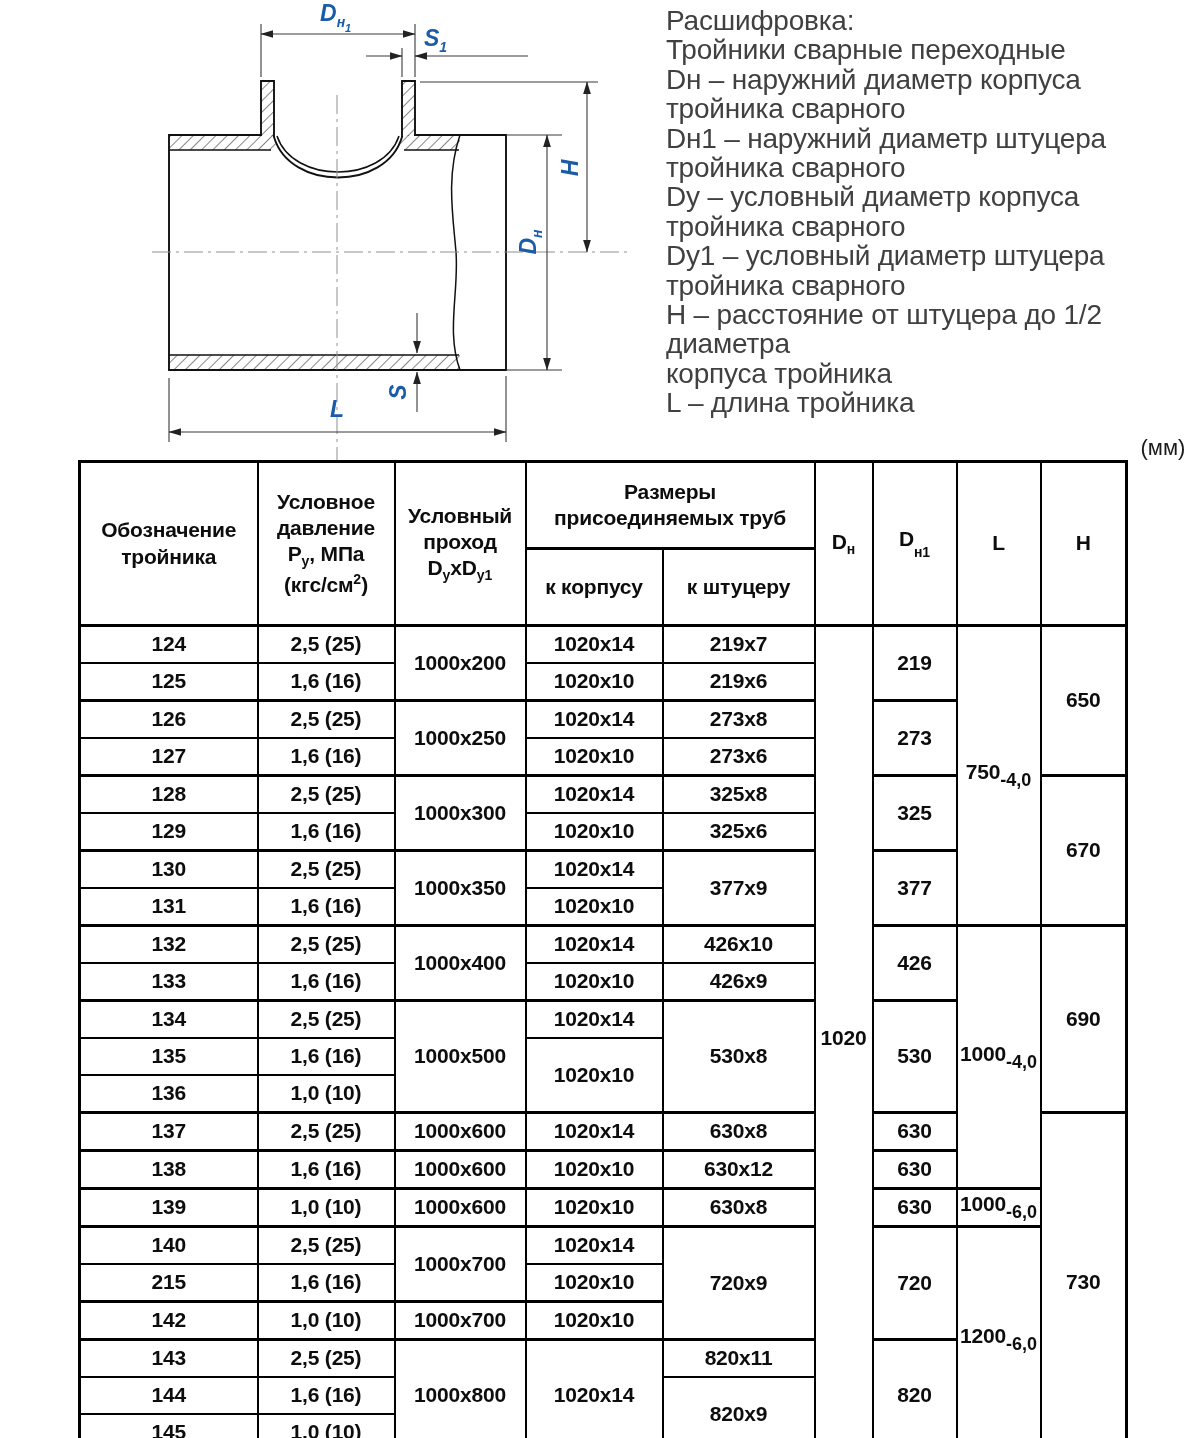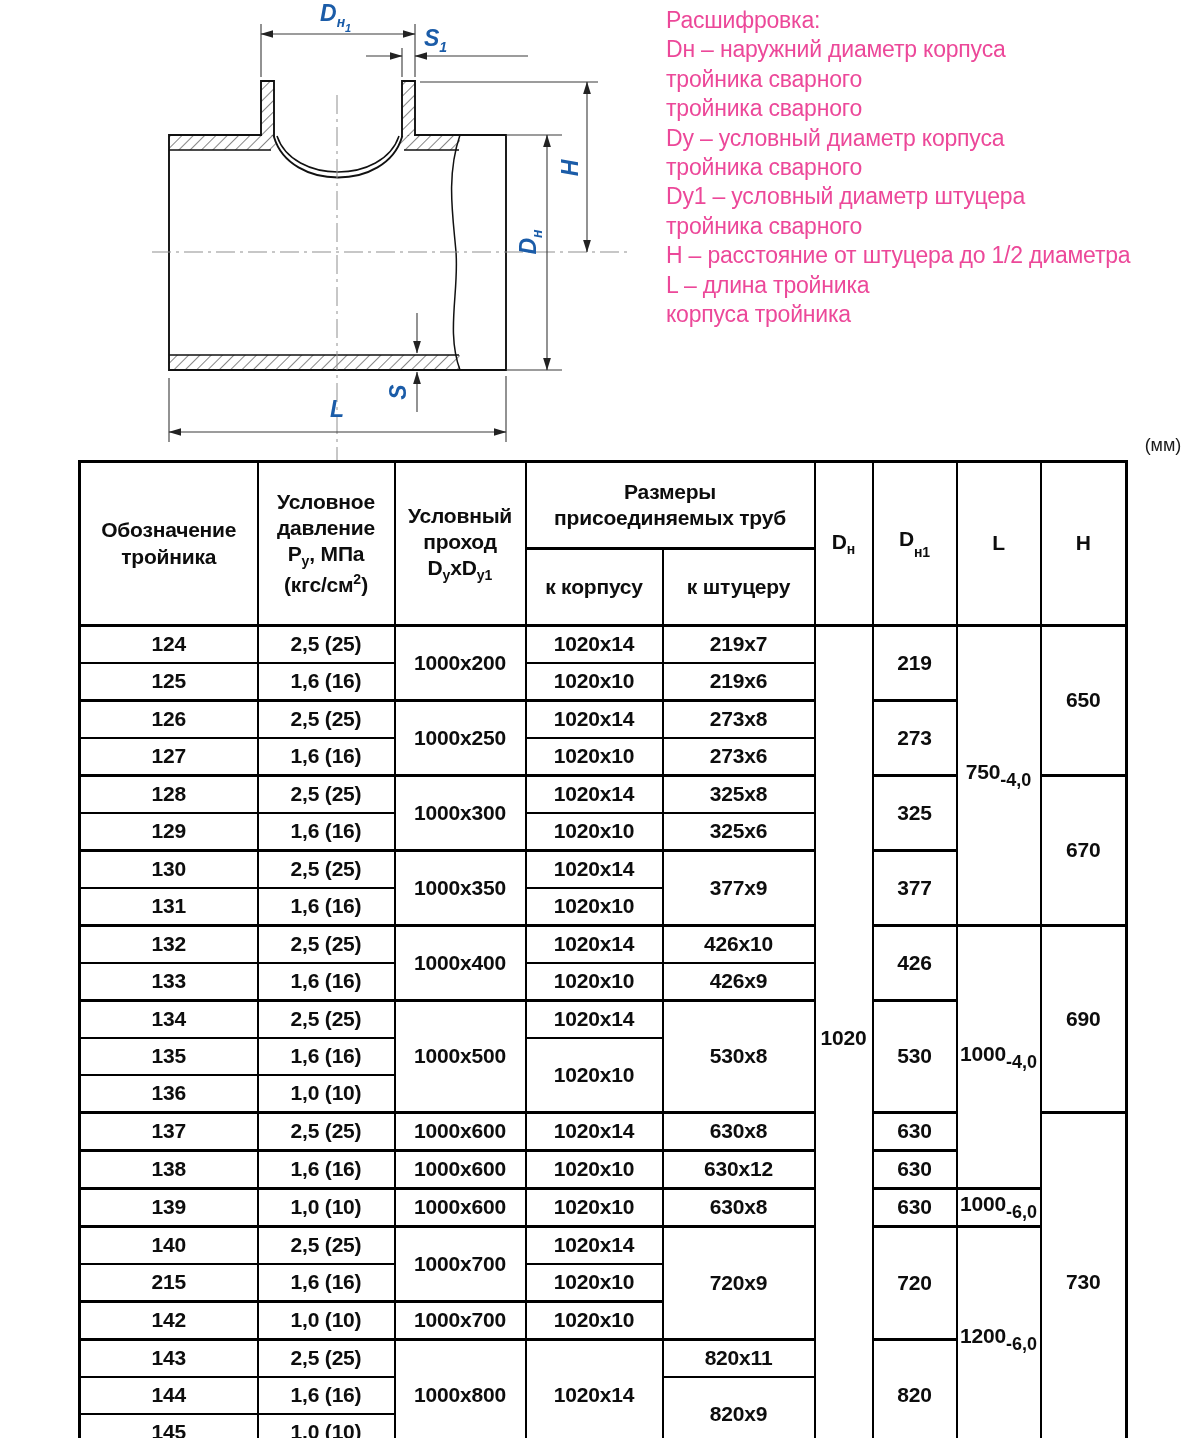--- a/index.html
+++ b/index.html
@@ -14,7 +14,7 @@
   .lbl{fill:#1b5ca8;font-style:italic;font-weight:bold;font-size:23px;font-family:"Liberation Sans",sans-serif}
 
   
-  .legend{position:absolute;left:666px;top:6px;width:534px;font-size:23px;line-height:29.4px;letter-spacing:-.2px;color:#ec4899}
+  .legend{position:absolute;left:666px;top:6px;width:534px;font-size:28px;line-height:29.4px;letter-spacing:-.2px;color:#404040}
 
   
   .unit{position:absolute;left:1126px;top:435px;width:74px;text-align:center;font-size:18px;color:#1b1b1b}

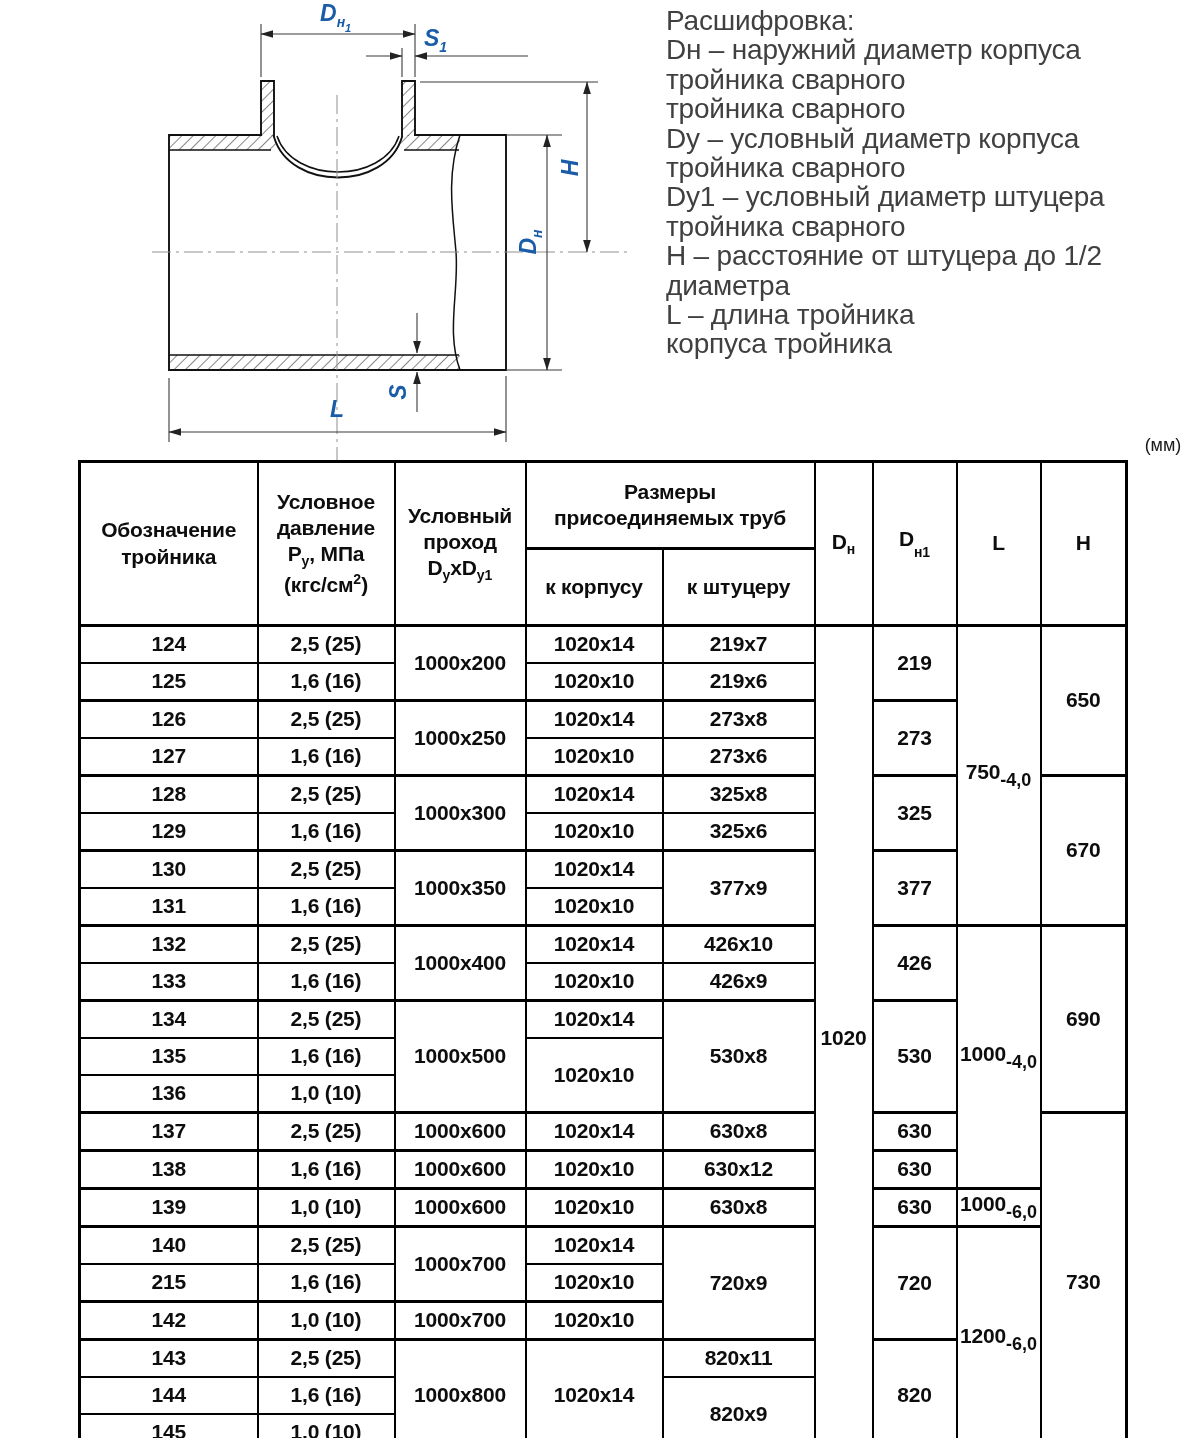--- a/index.html
+++ b/index.html
@@ -100,6 +100,7 @@
 
 <div class="legend">
   <div>Расшифровка:</div>
+  <div>Тройники сварные переходные</div>
   <div>Dн – наружний диаметр корпуса</div>
   <div>тройника сварного</div>
   <div>тройника сварного</div>

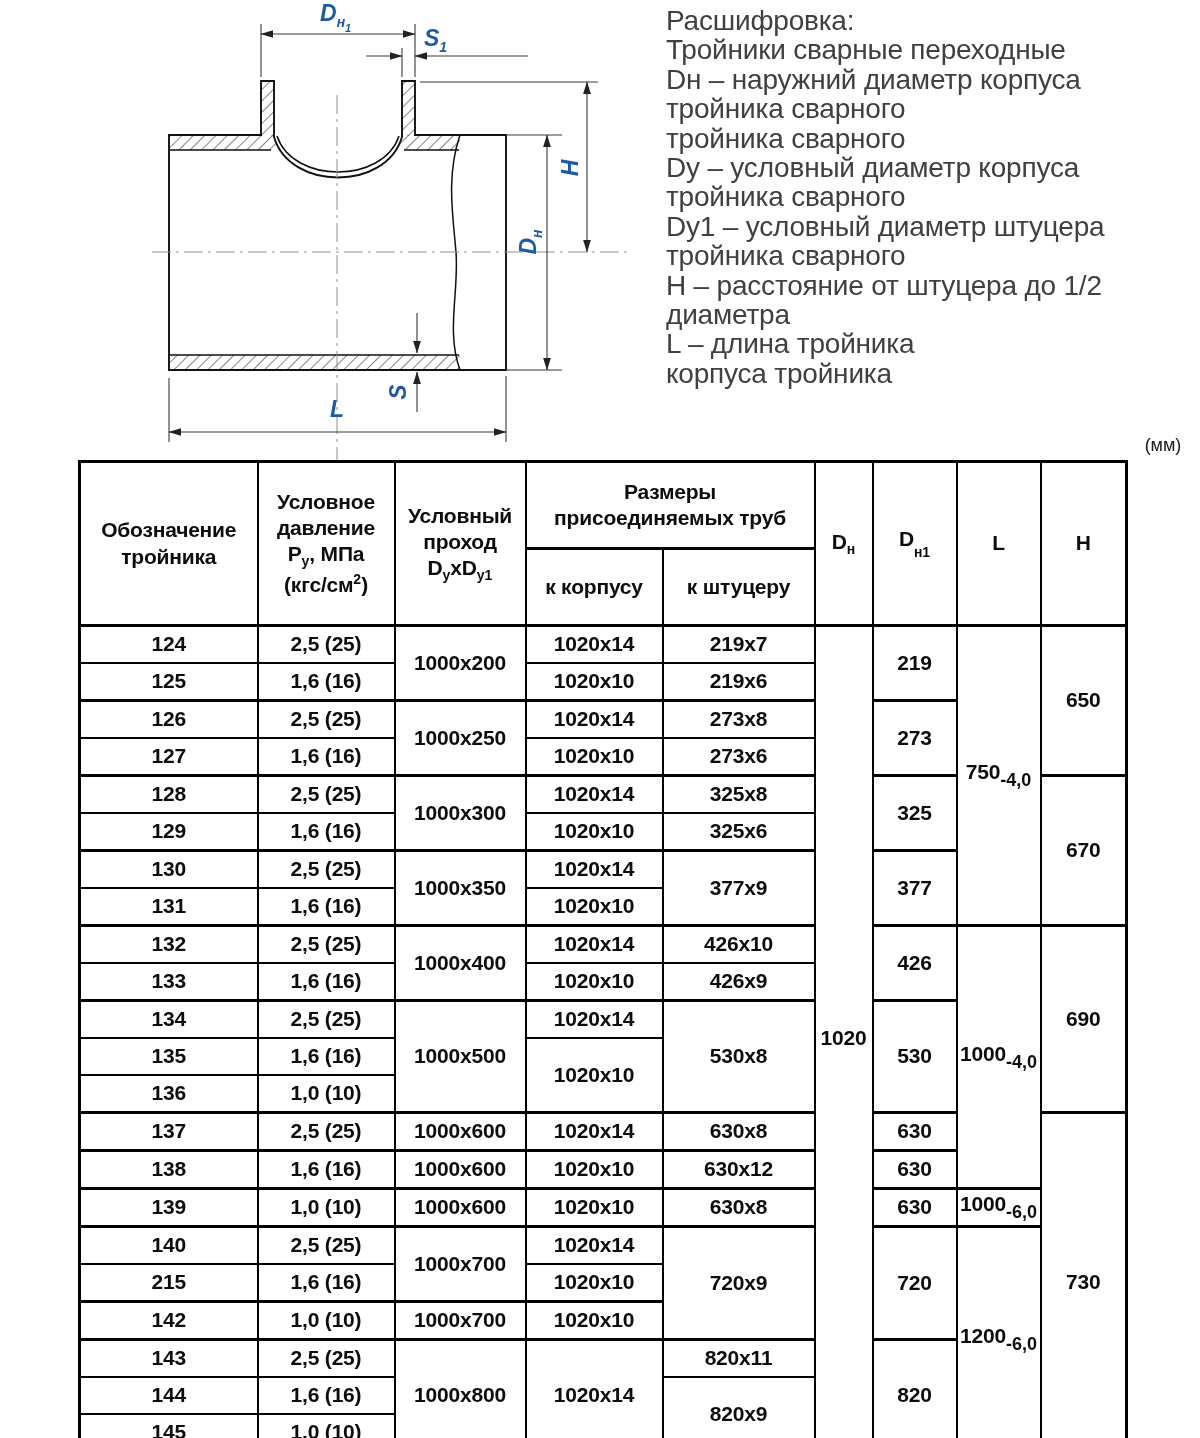--- a/index.html
+++ b/index.html
@@ -103,6 +103,7 @@
   <div>Тройники сварные переходные</div>
   <div>Dн – наружний диаметр корпуса</div>
   <div>тройника сварного</div>
+  <div>Dн1 – наружний диаметр штуцера</div>
   <div>тройника сварного</div>
   <div>Dy – условный диаметр корпуса</div>
   <div>тройника сварного</div>

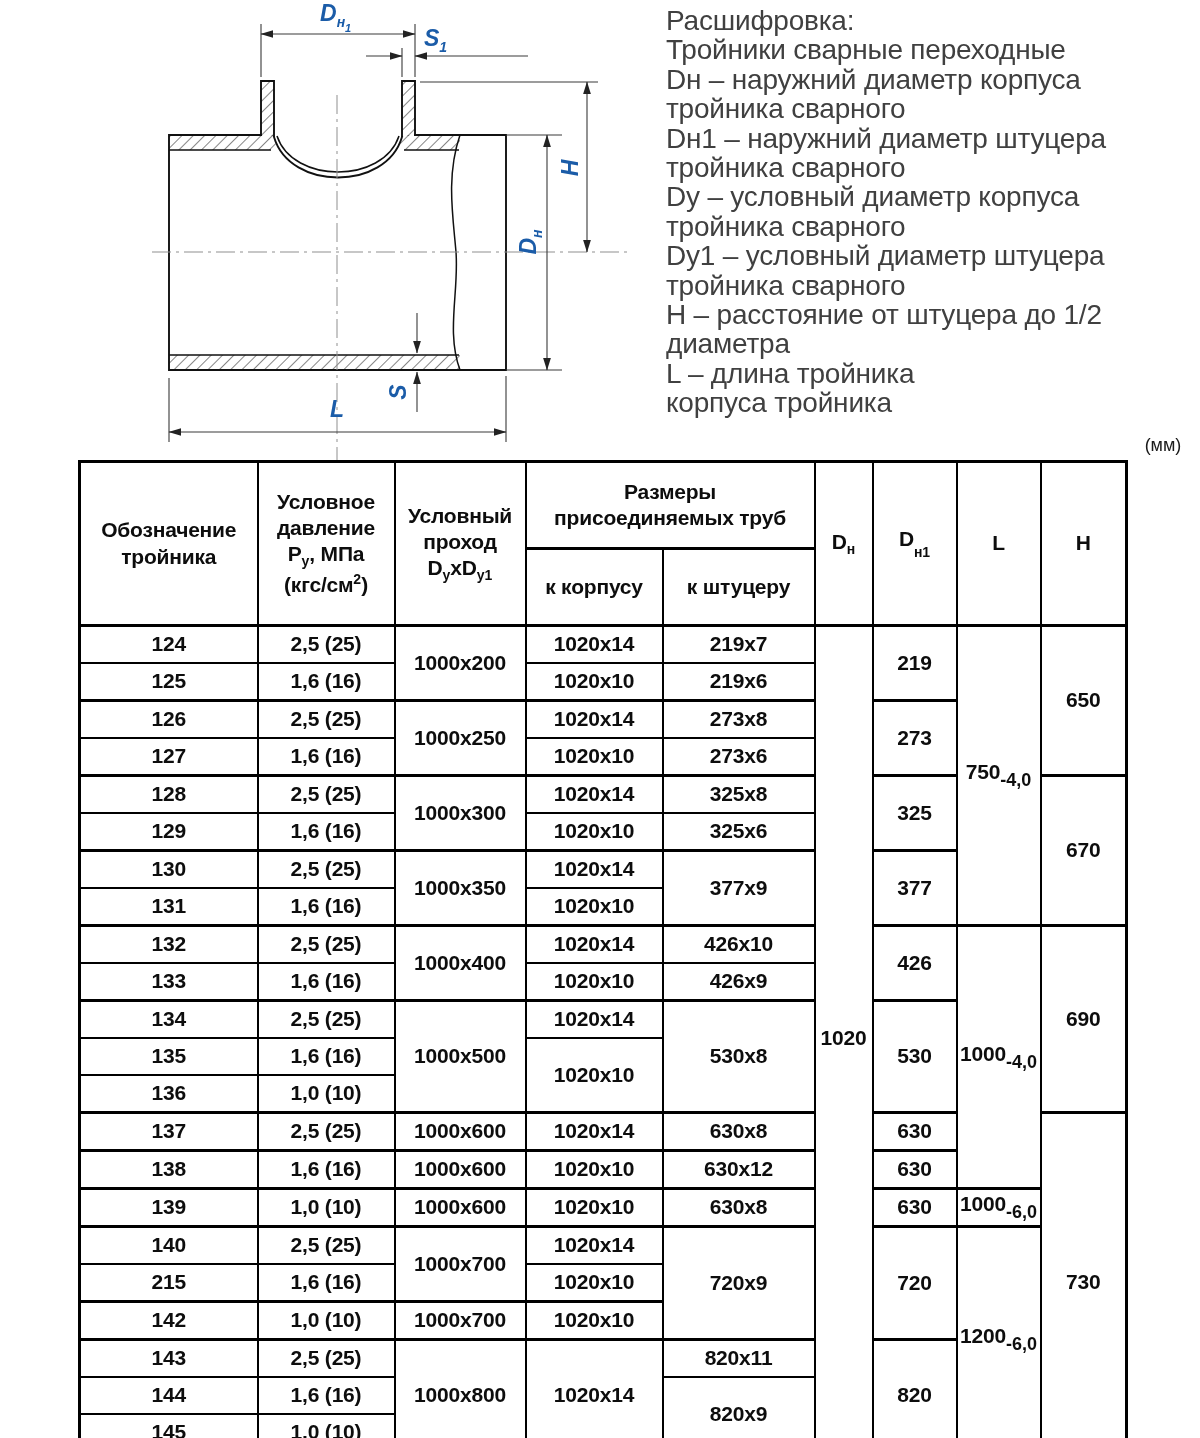--- a/index.html
+++ b/index.html
@@ -110,8 +110,8 @@
   <div>Dy1 – условный диаметр штуцера</div>
   <div>тройника сварного</div>
   <div>H – расстояние от штуцера до 1/2 диаметра</div>
+  <div>корпуса тройника</div>
   <div>L – длина тройника</div>
-  <div>корпуса тройника</div>
 </div>
 
 <div class="unit">(мм)</div>

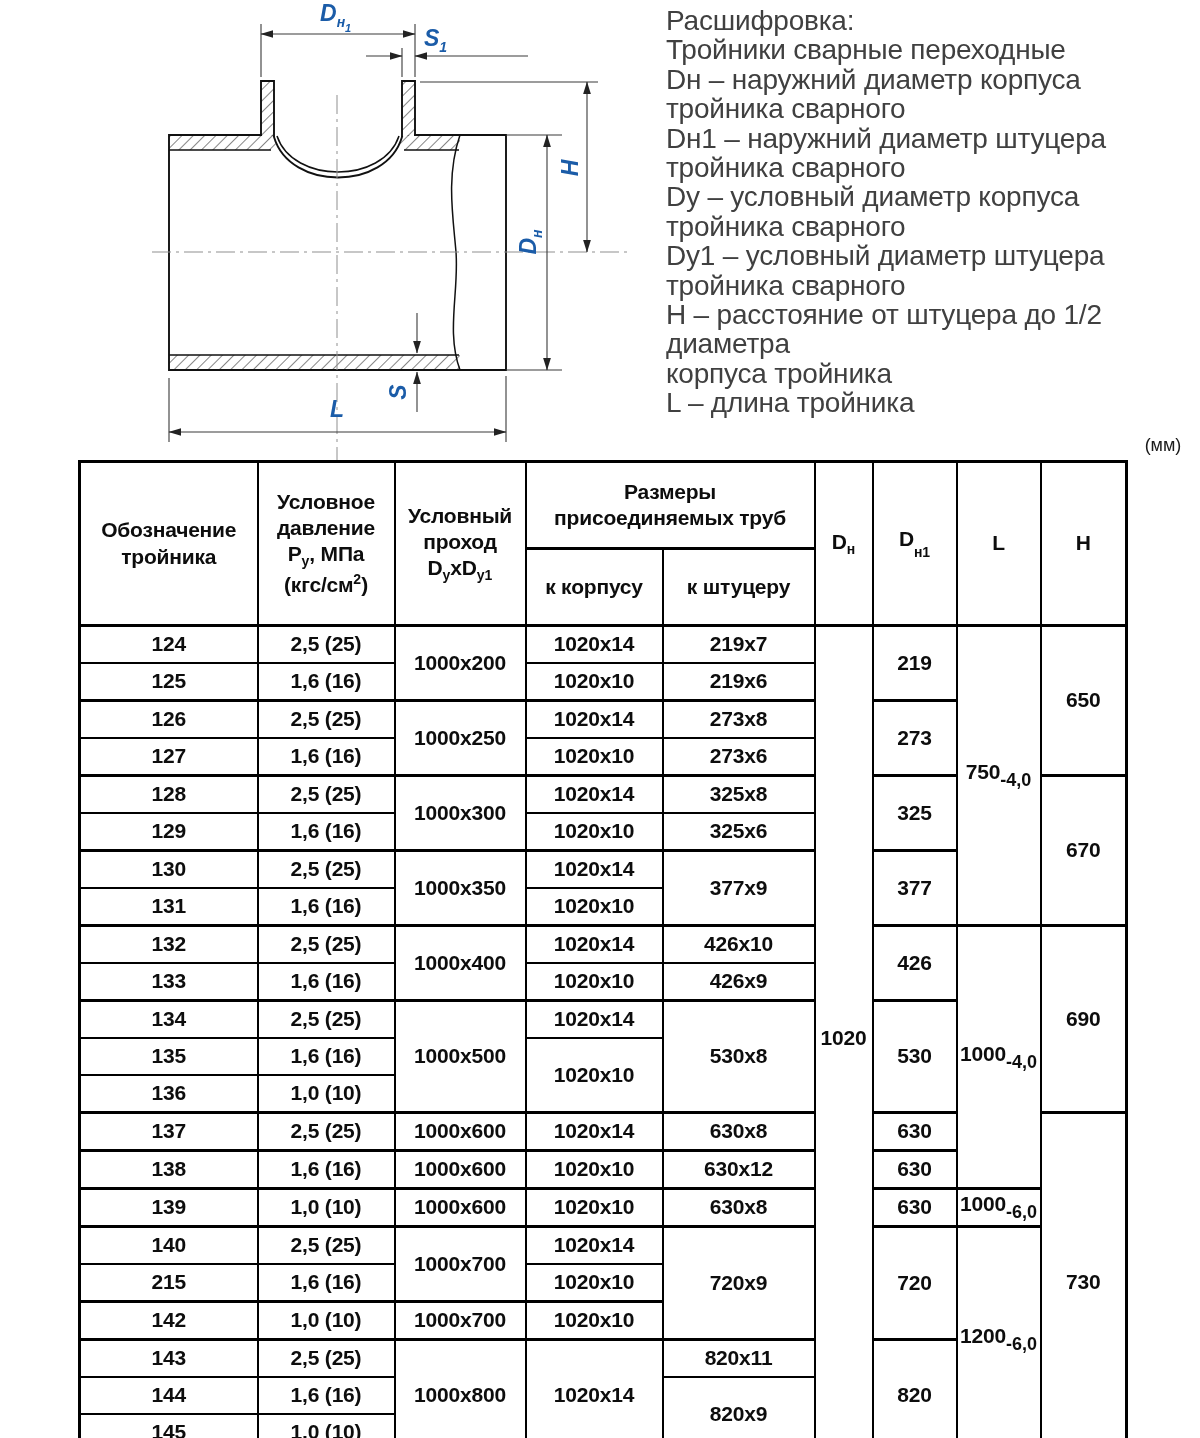--- a/index.html
+++ b/index.html
@@ -17,7 +17,7 @@
   .legend{position:absolute;left:666px;top:6px;width:534px;font-size:28px;line-height:29.4px;letter-spacing:-.2px;color:#404040}
 
   
-  .unit{position:absolute;left:1126px;top:435px;width:74px;text-align:center;font-size:18px;color:#1b1b1b}
+  .unit{position:absolute;left:1126px;top:435px;width:74px;text-align:center;font-size:22px;color:#1b1b1b}
 
   
   table.tbl{position:absolute;left:78px;top:460px;width:1047px;border-collapse:collapse;table-layout:fixed;border:3px solid #000}

